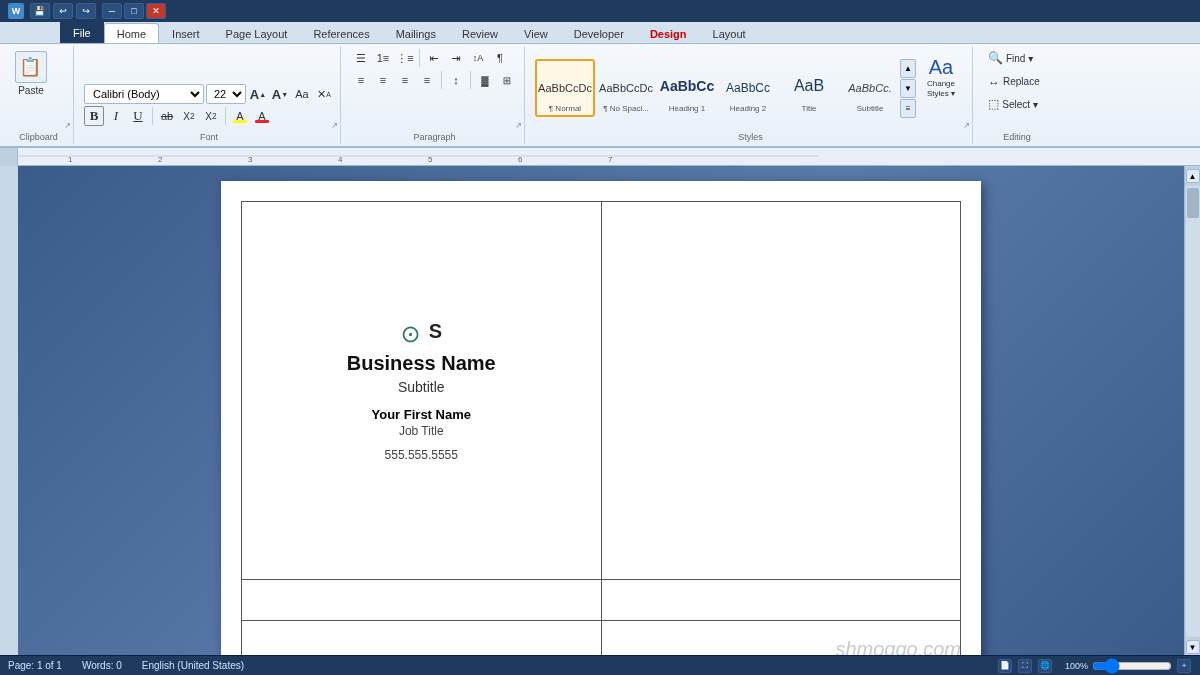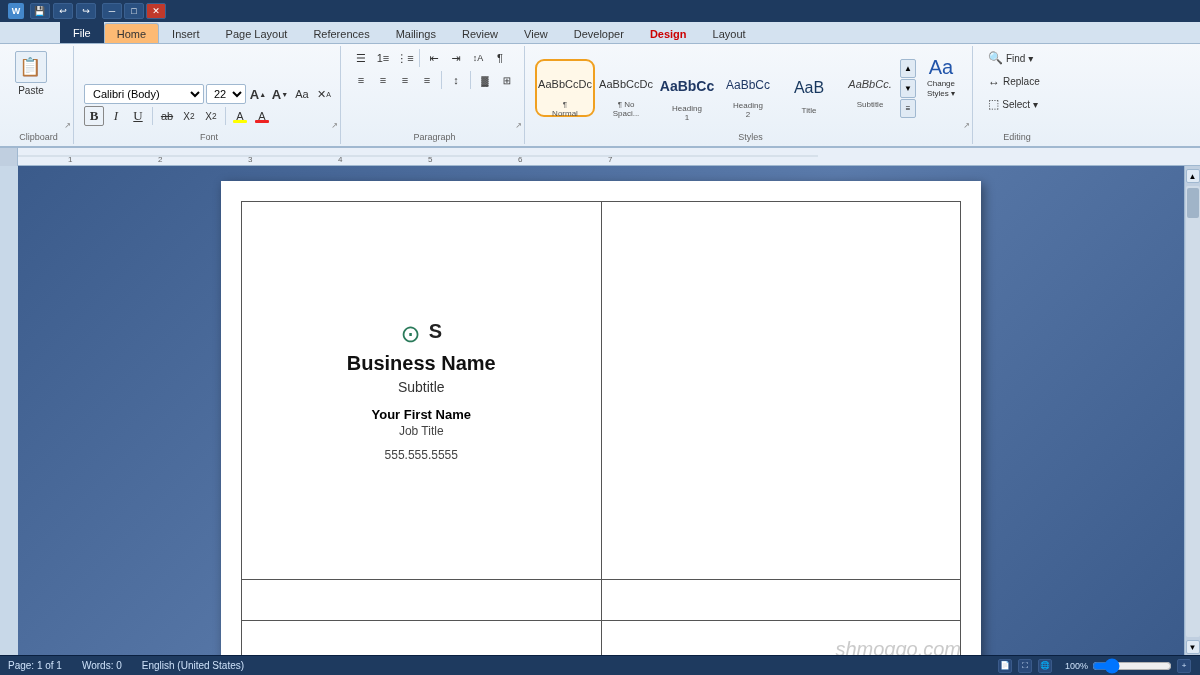--- a/index.html
+++ b/index.html
@@ -66,7 +66,7 @@
       display: flex; align-items: center;
     }
     .ribbon-tab.active {
-      background: #fdba74;
+      background: #ffffff;
       border-color: #a0b8d0;
       color: #333;
       font-weight: normal;

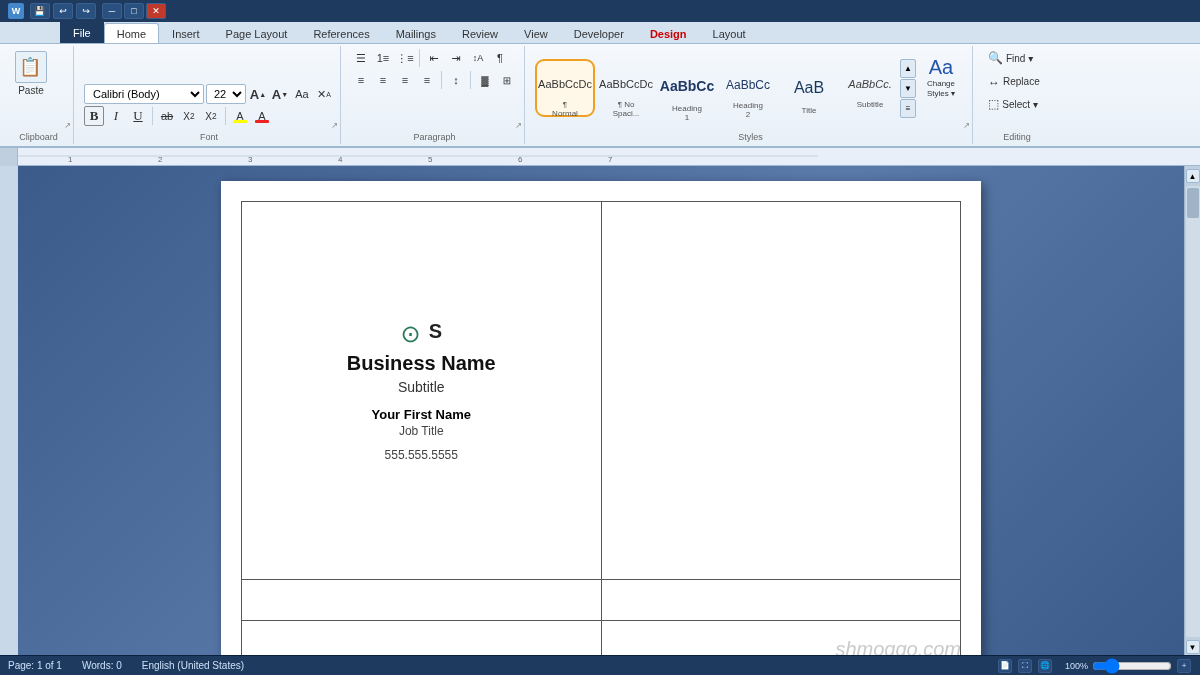--- a/index.html
+++ b/index.html
@@ -197,11 +197,11 @@
       display: flex;
       flex-direction: column;
       align-items: center;
-      justify-content: flex-start;
+      justify-content: flex-end;
       border: 2px solid transparent;
-      border-radius: 9px;
-      cursor: pointer;
-      padding: 17px;
+      border-radius: 3px;
+      cursor: pointer;
+      padding: 2px;
     }
     .style-item.active { border-color: #f0a020; background: #fff8e8; }
     .style-preview { font-size: 13px; color: #222; line-height: 1.2; text-align: center; }

